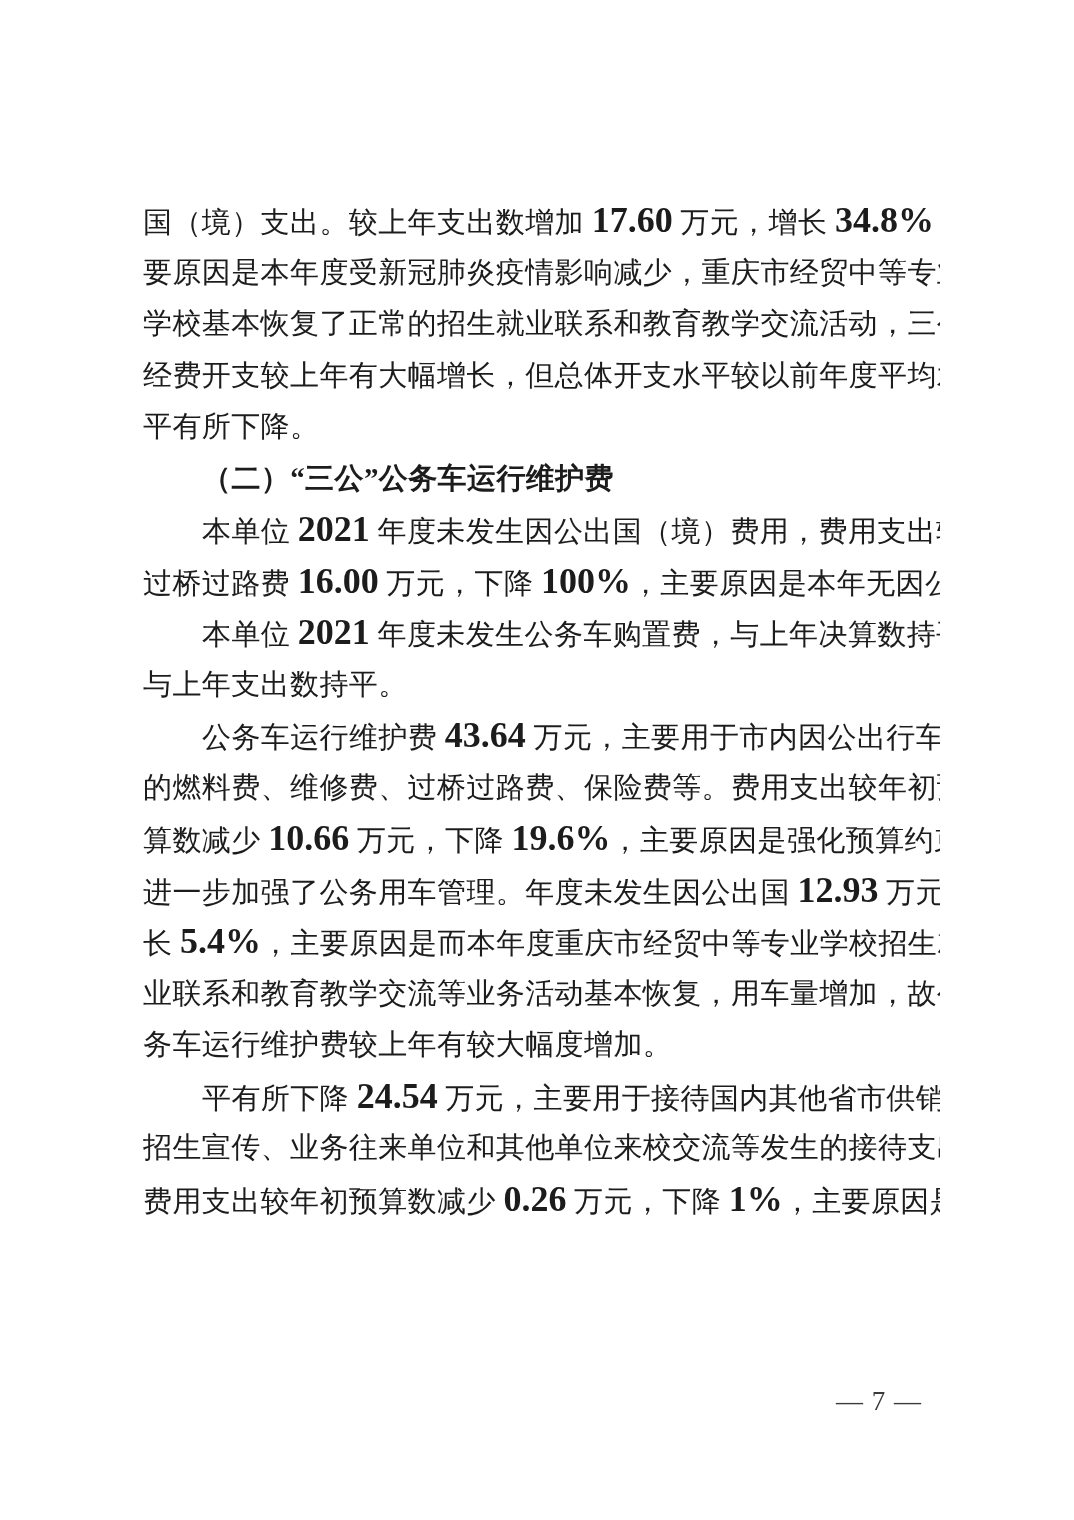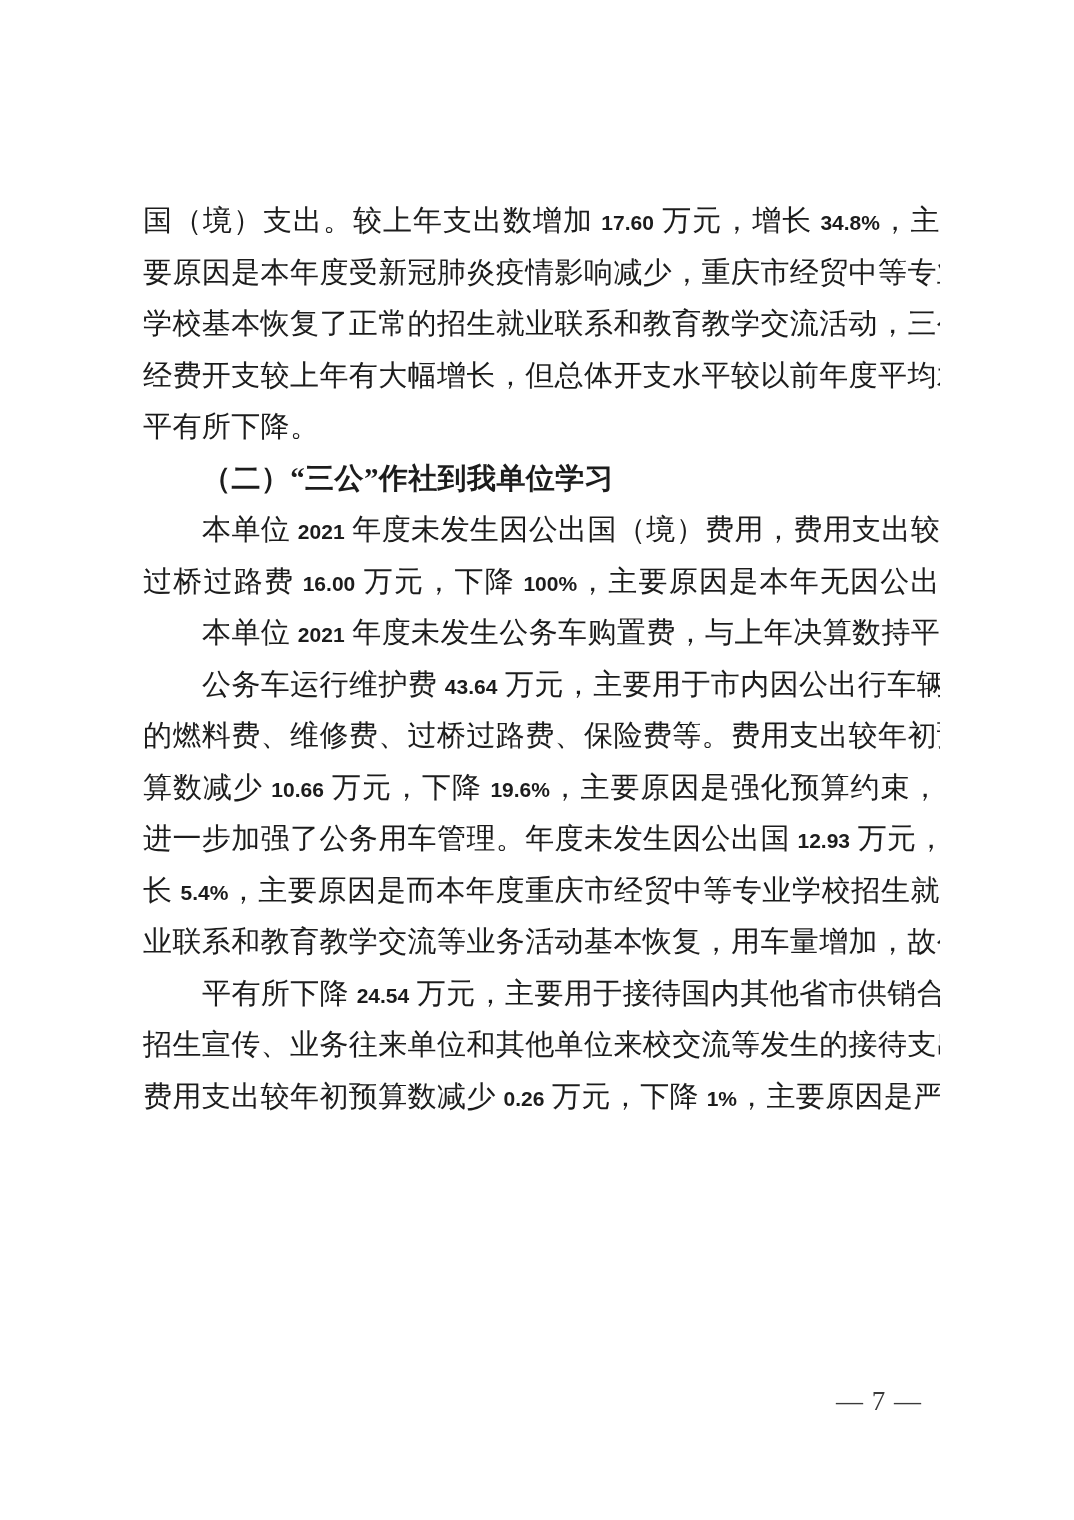--- a/index.html
+++ b/index.html
@@ -45,9 +45,9 @@
     text-align-last: left;
   }
   .num {
-    font-family: Liberation Sans, sans-serif;
+    font-family: Liberation Serif, serif;
     font-weight: bold;
-    font-size: 21px;
+    font-size: 36px;
     letter-spacing: 0;
   }
   .footer {

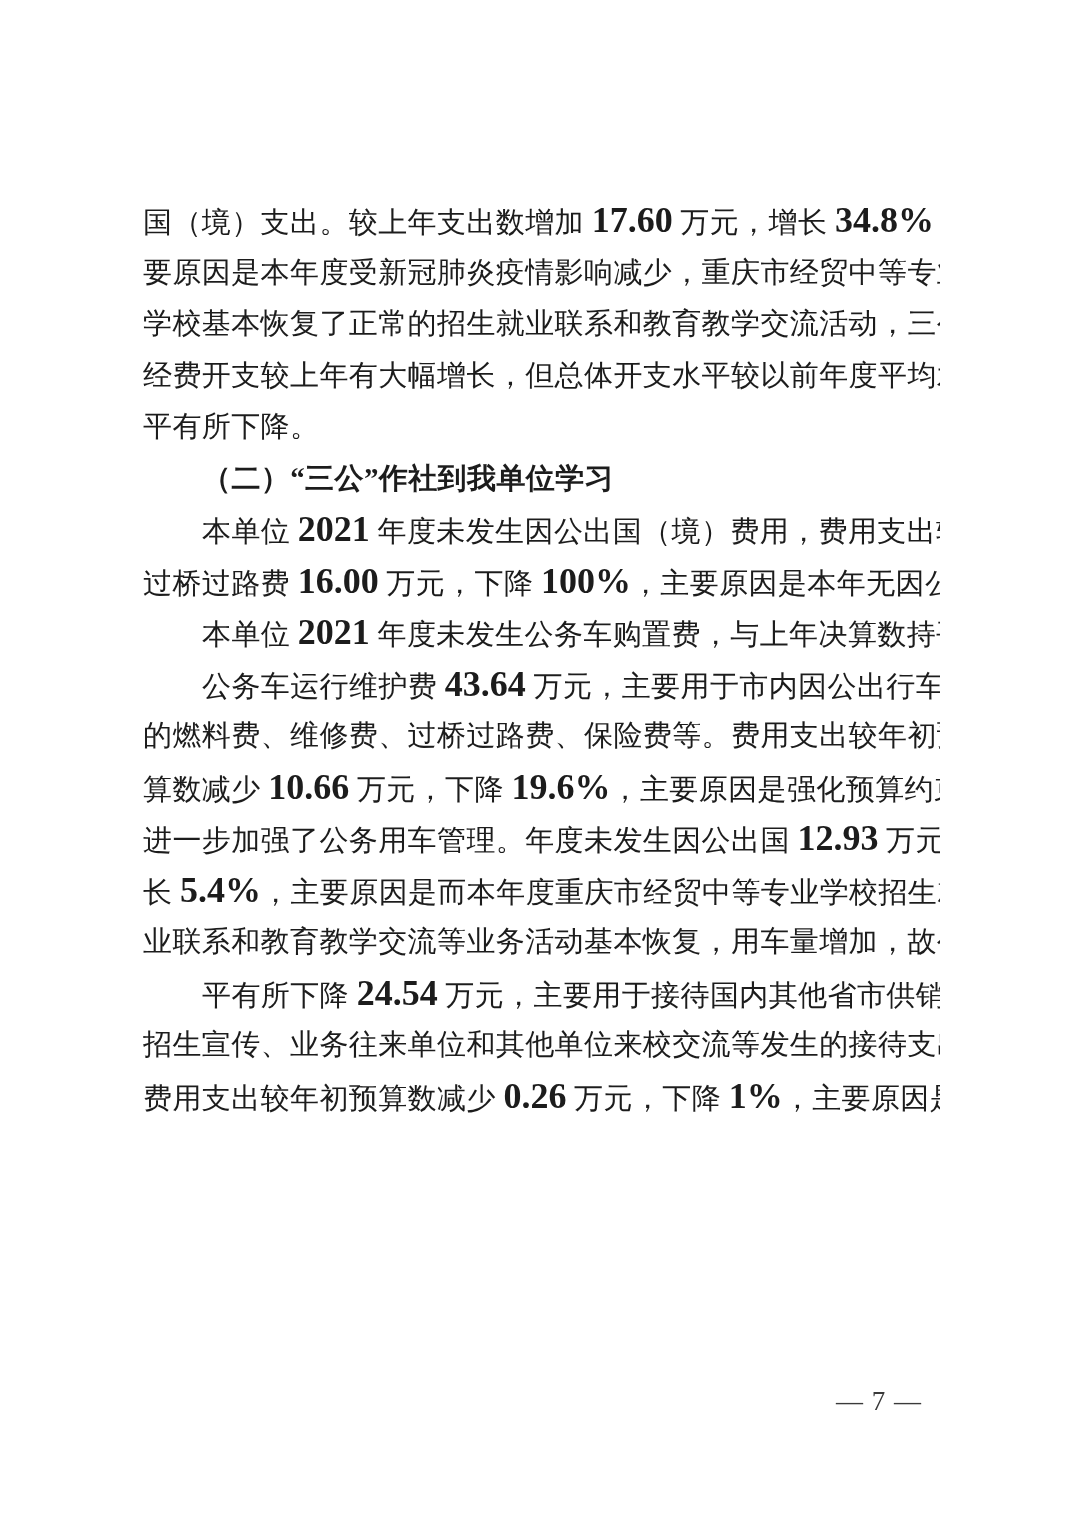--- a/index.html
+++ b/index.html
@@ -71,7 +71,7 @@
       <div class="line"><span>学校基本恢复了正常的招生就业联系和教育教学交流活动，三公</span></div>
       <div class="line"><span>经费开支较上年有大幅增长，但总体开支水平较以前年度平均水</span></div>
       <div class="line noj"><span>平有所下降。</span></div>
-      <div class="line noj ind heading"><span>（二）“三公”作社到我单位学习</span></div>
+      <div class="line noj ind heading"><span>（二）“三公”公务车运行维护费</span></div>
       <div class="line ind"><span>本单位 </span><span class="num">2021</span><span> 年度未发生因公出国（境）费用，费用支出较年</span></div>
       <div class="line"><span>过桥过路费 </span><span class="num">16.00</span><span> 万元，下降 </span><span class="num">100%</span><span>，主要原因是本年无因公出</span></div>
       <div class="line ind"><span>本单位 </span><span class="num">2021</span><span> 年度未发生公务车购置费，与上年决算数持平，</span></div>

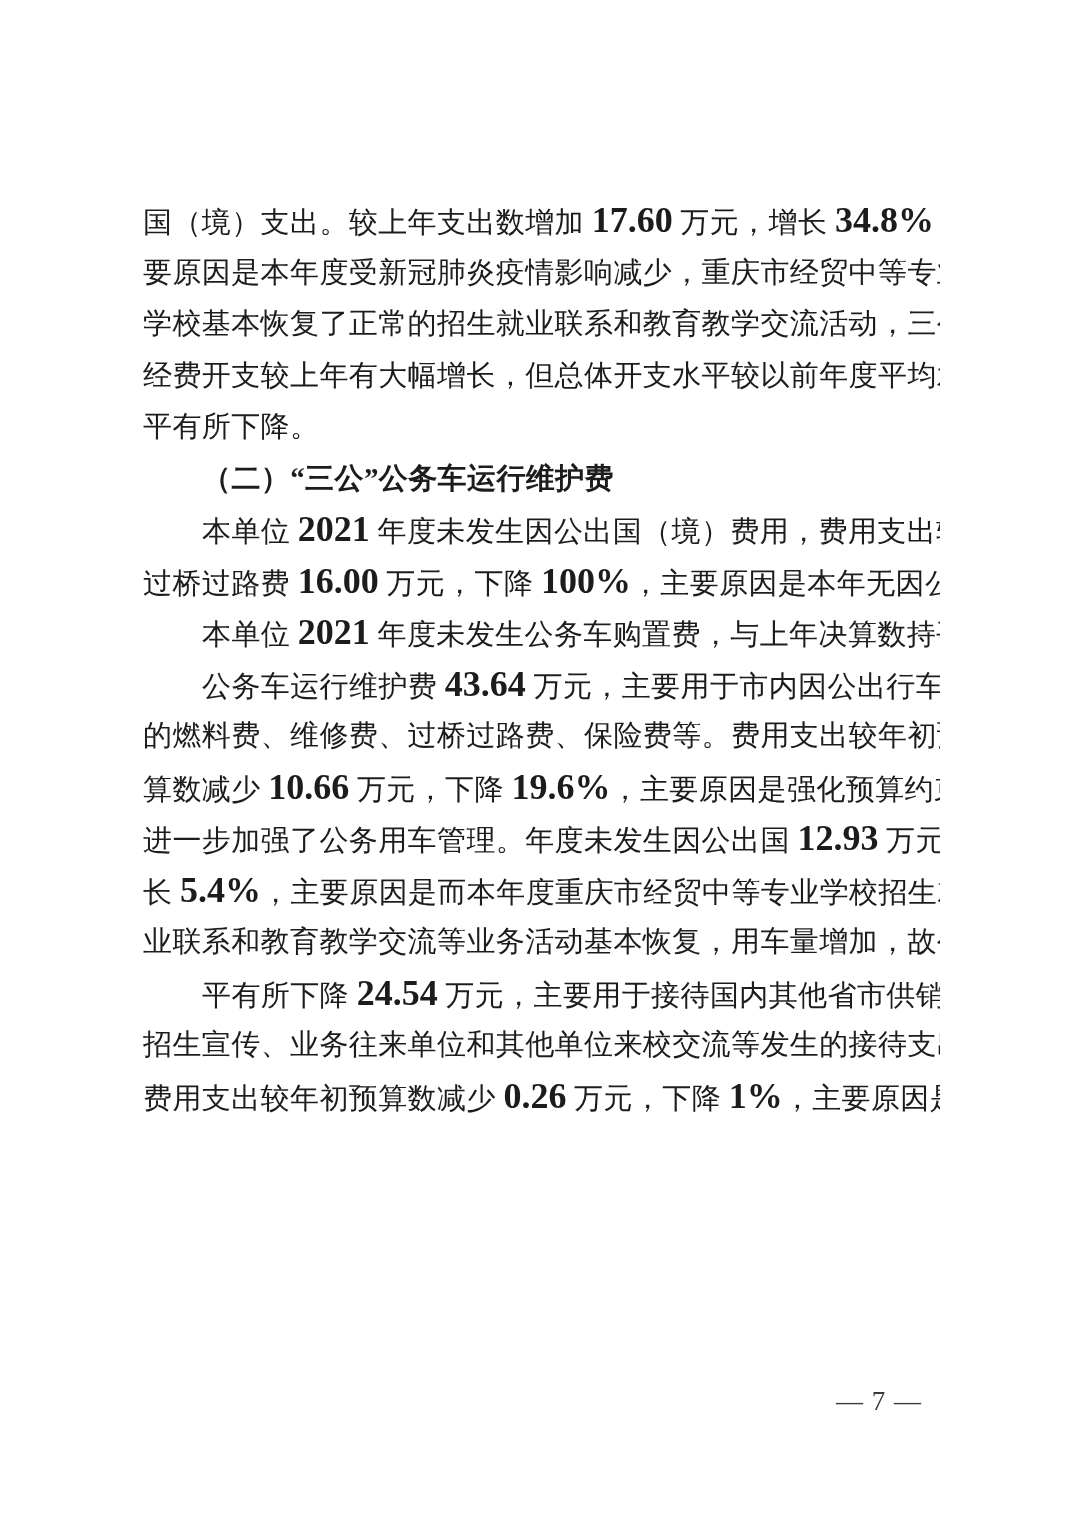--- a/index.html
+++ b/index.html
@@ -75,6 +75,7 @@
       <div class="line ind"><span>本单位 </span><span class="num">2021</span><span> 年度未发生因公出国（境）费用，费用支出较年</span></div>
       <div class="line"><span>过桥过路费 </span><span class="num">16.00</span><span> 万元，下降 </span><span class="num">100%</span><span>，主要原因是本年无因公出</span></div>
       <div class="line ind"><span>本单位 </span><span class="num">2021</span><span> 年度未发生公务车购置费，与上年决算数持平，</span></div>
+      <div class="line noj"><span>与上年支出数持平。</span></div>
       <div class="line ind"><span>公务车运行维护费 </span><span class="num">43.64</span><span> 万元，主要用于市内因公出行车辆</span></div>
       <div class="line"><span>的燃料费、维修费、过桥过路费、保险费等。费用支出较年初预</span></div>
       <div class="line"><span>算数减少 </span><span class="num">10.66</span><span> 万元，下降 </span><span class="num">19.6%</span><span>，主要原因是强化预算约束，</span></div>

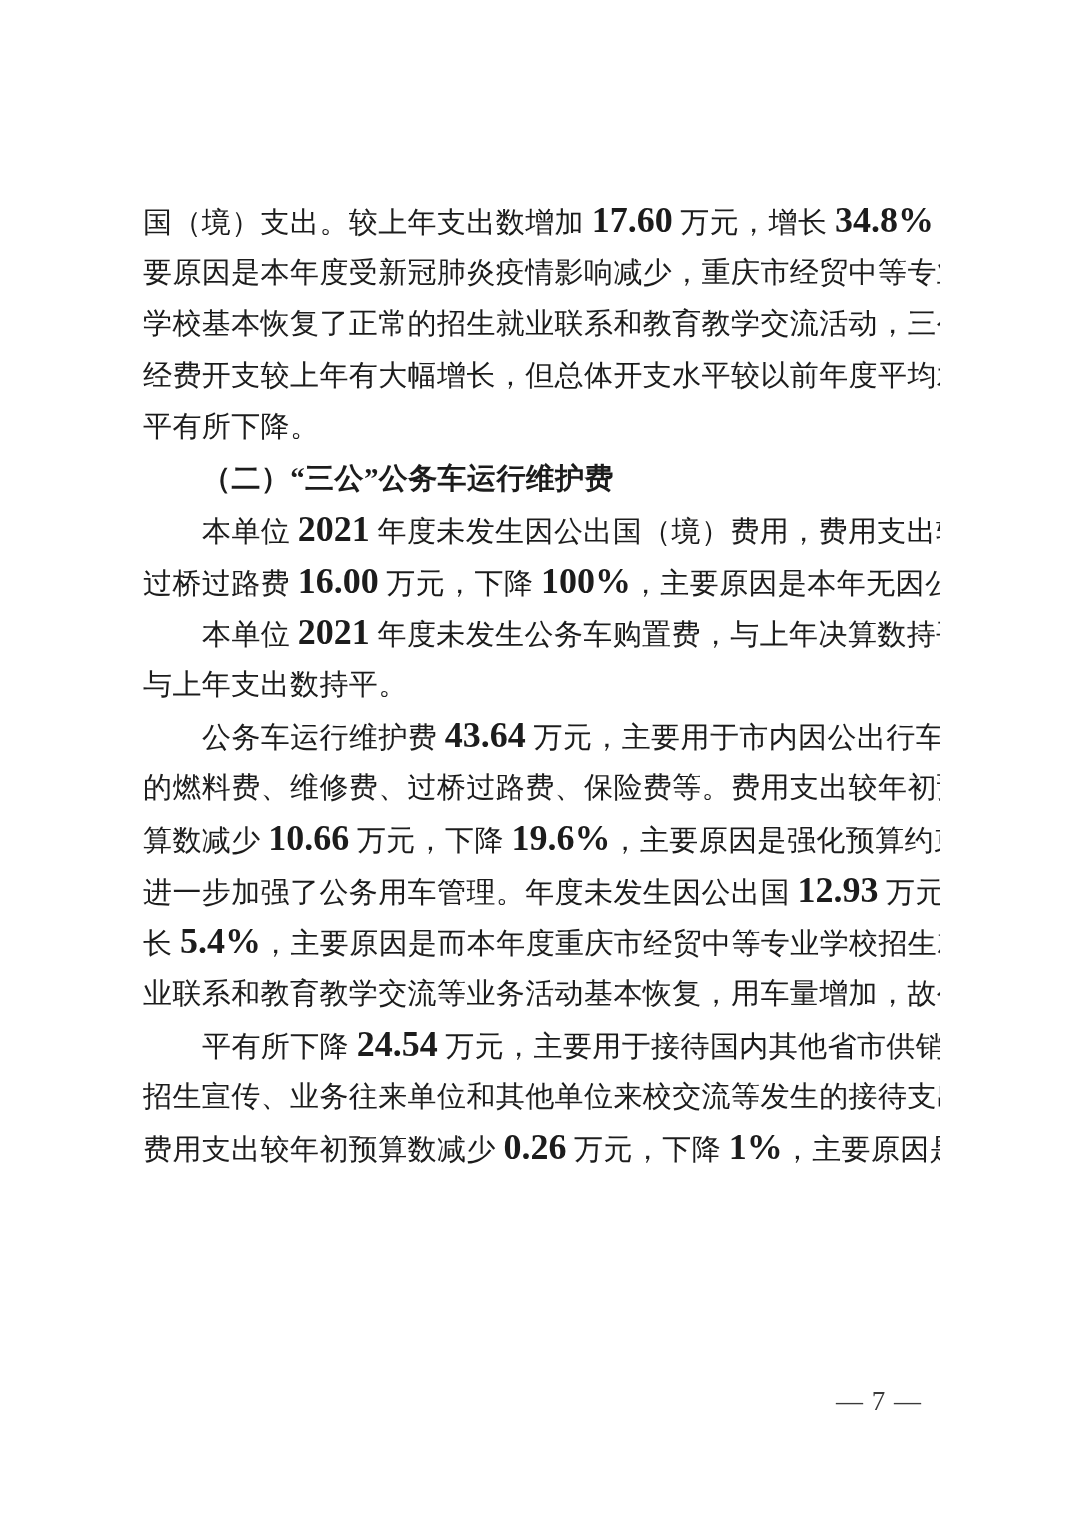--- a/index.html
+++ b/index.html
@@ -82,6 +82,7 @@
       <div class="line"><span>进一步加强了公务用车管理。年度未发生因公出国 </span><span class="num">12.93</span><span> 万元，增</span></div>
       <div class="line"><span>长 </span><span class="num">5.4%</span><span>，主要原因是而本年度重庆市经贸中等专业学校招生就</span></div>
       <div class="line"><span>业联系和教育教学交流等业务活动基本恢复，用车量增加，故公</span></div>
+      <div class="line noj"><span>务车运行维护费较上年有较大幅度增加。</span></div>
       <div class="line ind"><span>平有所下降 </span><span class="num">24.54</span><span> 万元，主要用于接待国内其他省市供销合</span></div>
       <div class="line"><span>招生宣传、业务往来单位和其他单位来校交流等发生的接待支出。</span></div>
       <div class="line"><span>费用支出较年初预算数减少 </span><span class="num">0.26</span><span> 万元，下降 </span><span class="num">1%</span><span>，主要原因是严</span></div>

